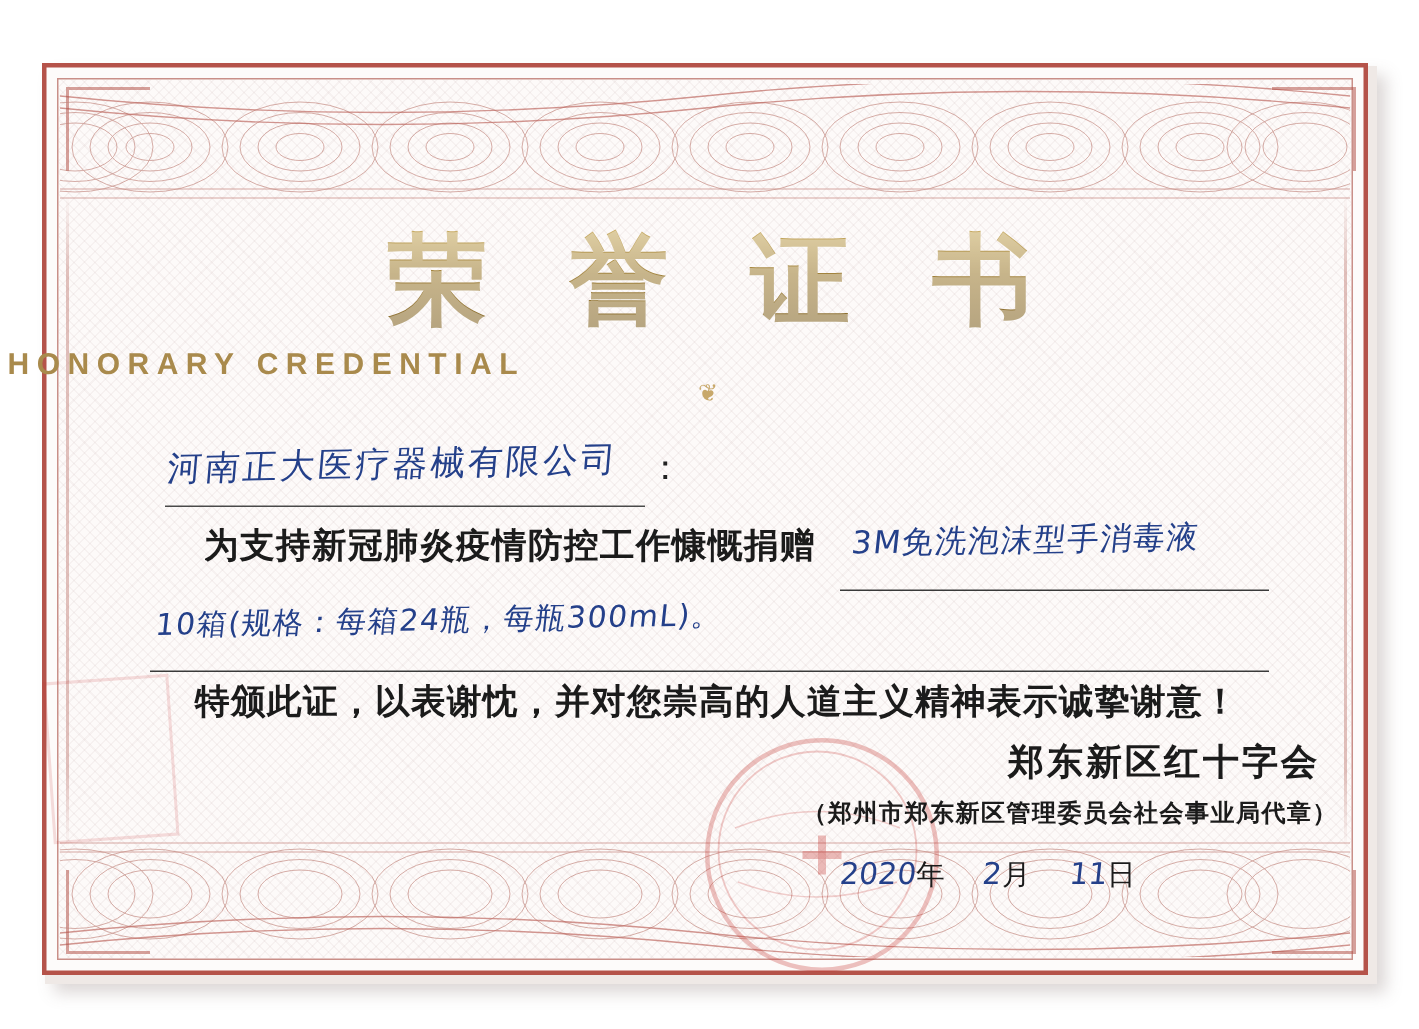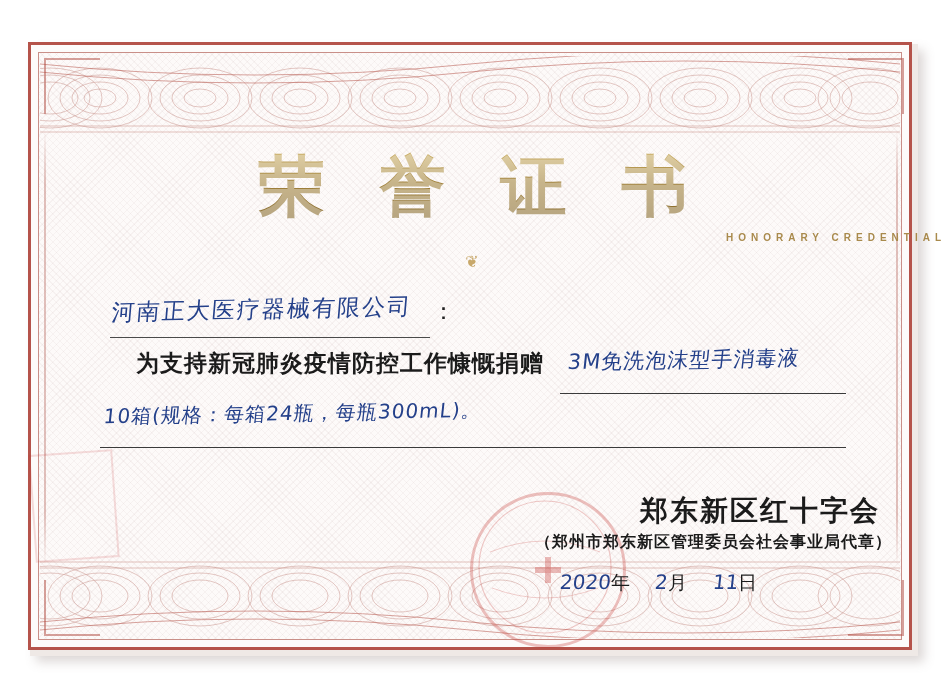--- a/index.html
+++ b/index.html
@@ -122,9 +122,9 @@
     left: 0;
     top: 232px;
     width: 946px;
-    text-align: right;
+    text-align: left;
     font-family: "Liberation Sans", sans-serif;
-    font-size: 10px;
+    font-size: 20px;
     letter-spacing: 5px;
     text-indent: 5px;
     color: #a98a4c;

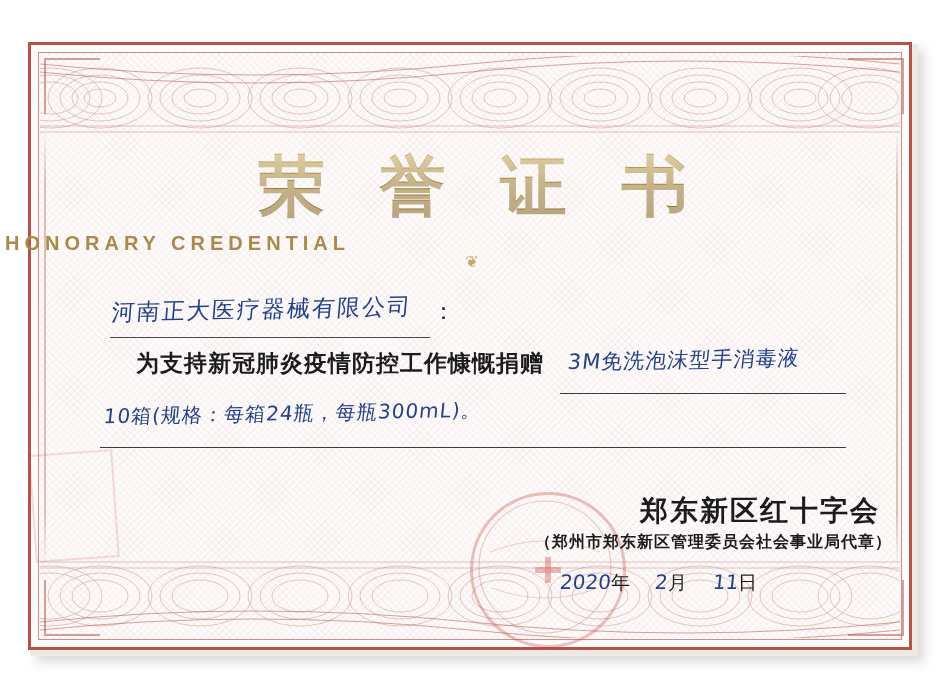--- a/index.html
+++ b/index.html
@@ -485,6 +485,9 @@
       <div class="rule"></div>
     </div>
 
+    <div class="row4">
+      <span class="printed">特颁此证，以表谢忱，并对您崇高的人道主义精神表示诚挚谢意！</span>
+    </div>
 
   </div>
 

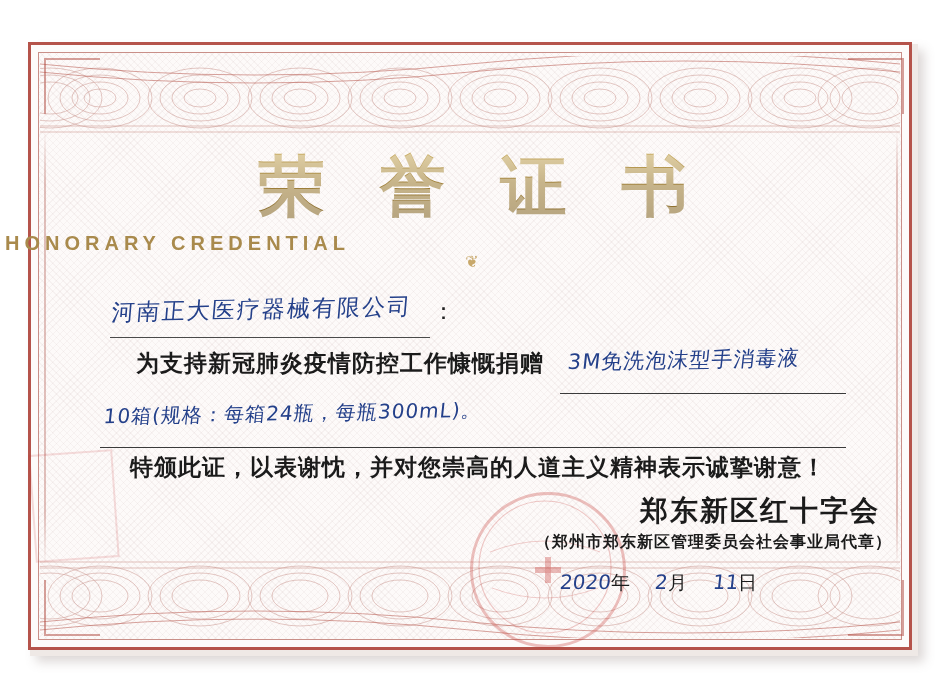--- a/index.html
+++ b/index.html
@@ -257,7 +257,7 @@
     width: 880px;
     text-align: right;
     font-family: "DejaVu Serif", serif;
-    font-size: 28px;
+    font-size: 24px;
     font-weight: 700;
     color: #1b1b1b;
     letter-spacing: 2px;

